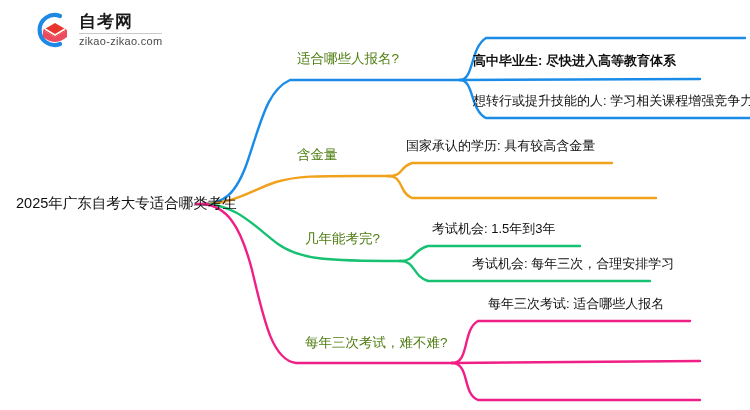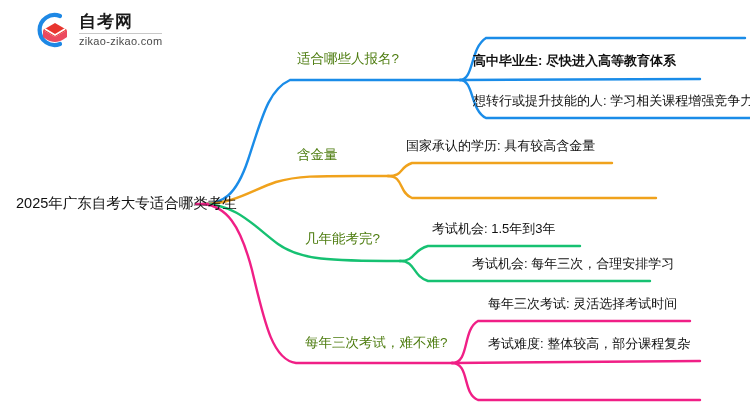--- a/index.html
+++ b/index.html
@@ -157,7 +157,7 @@
   <div class="node node-leaf" style="left:432px; top:257px;margin-left:40px;">考试机会: 每年三次，合理安排学习</div>
 
   <div class="node node-branch" style="left:305px; top:336px;">每年三次考试，难不难?</div>
-  <div class="node node-leaf" style="left:488px; top:297px;">每年三次考试: 灵活选择考试时间</div>
+  <div class="node node-leaf" style="left:488px; top:297px;">每年三次考试: 适合哪些人报名</div>
   <div class="node node-leaf" style="left:488px; top:337px;">考试难度: 整体较高，部分课程复杂</div>
 
 </div>

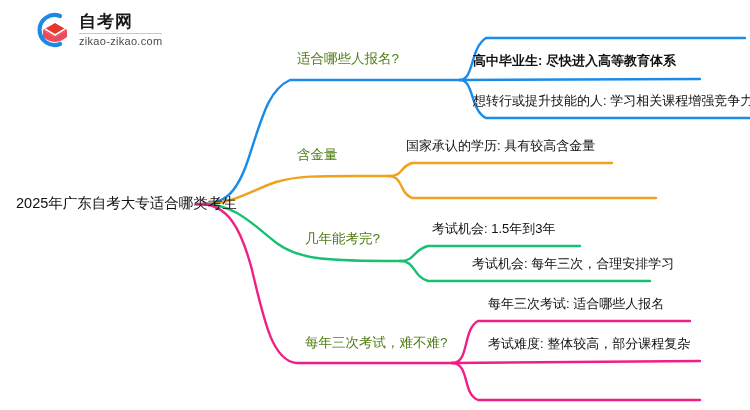--- a/index.html
+++ b/index.html
@@ -158,7 +158,6 @@
 
   <div class="node node-branch" style="left:305px; top:336px;">每年三次考试，难不难?</div>
   <div class="node node-leaf" style="left:488px; top:297px;">每年三次考试: 适合哪些人报名</div>
-  <div class="node node-leaf" style="left:488px; top:337px;">考试难度: 整体较高，部分课程复杂</div>
 
 </div>
 

